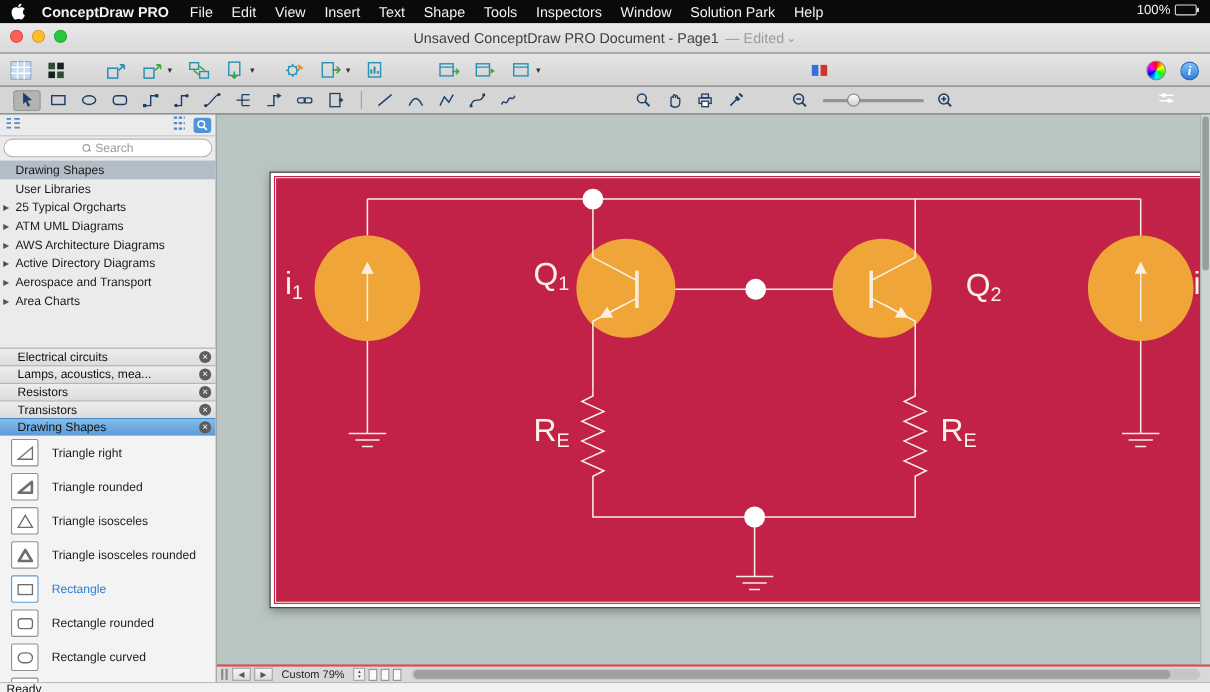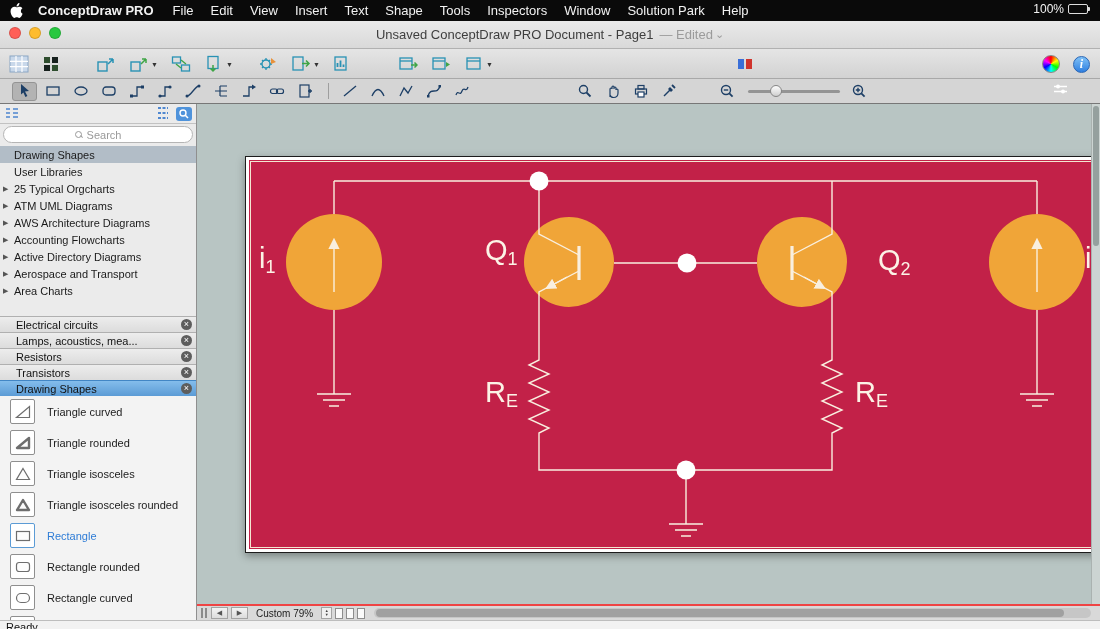--- a/index.html
+++ b/index.html
@@ -601,10 +601,6 @@
         </div>
       <div class="lib-row">
           <span class="tri">▶</span>
-          <span>Accounting Flowcharts</span>
-        </div>
-      <div class="lib-row">
-          <span class="tri">▶</span>
           <span>Active Directory Diagrams</span>
         </div>
       <div class="lib-row">

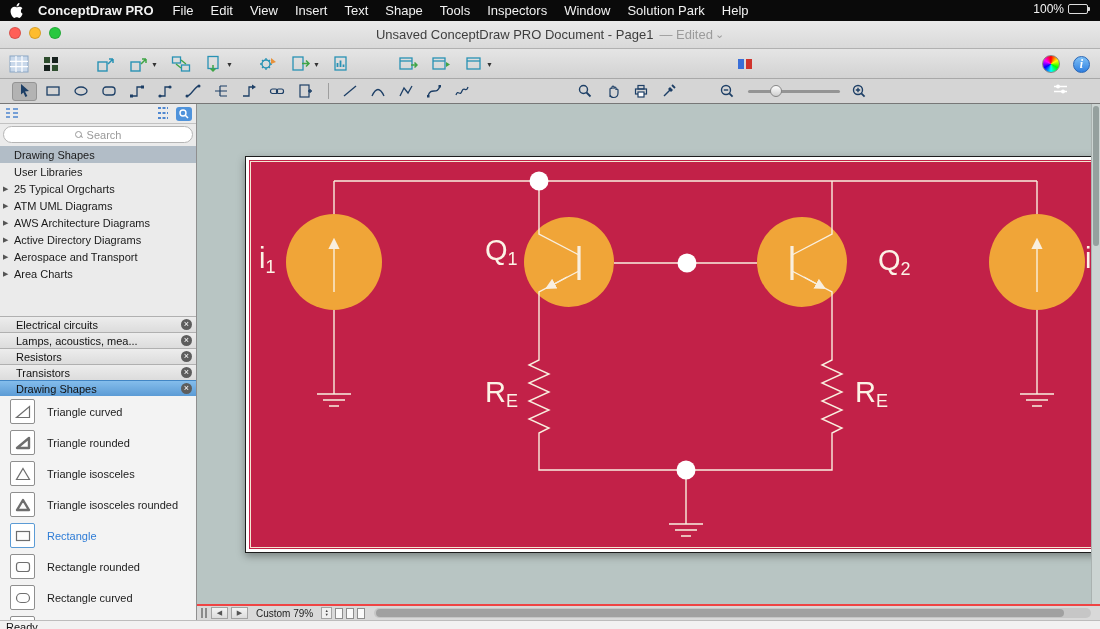--- a/index.html
+++ b/index.html
@@ -641,7 +641,7 @@
               <use href="#s-tri-r"></use>
             </svg>
           </span>
-          <span>Triangle curved</span>
+          <span>Triangle right</span>
         </div>
       <div class="shape-row">
           <span class="shape-ic">

